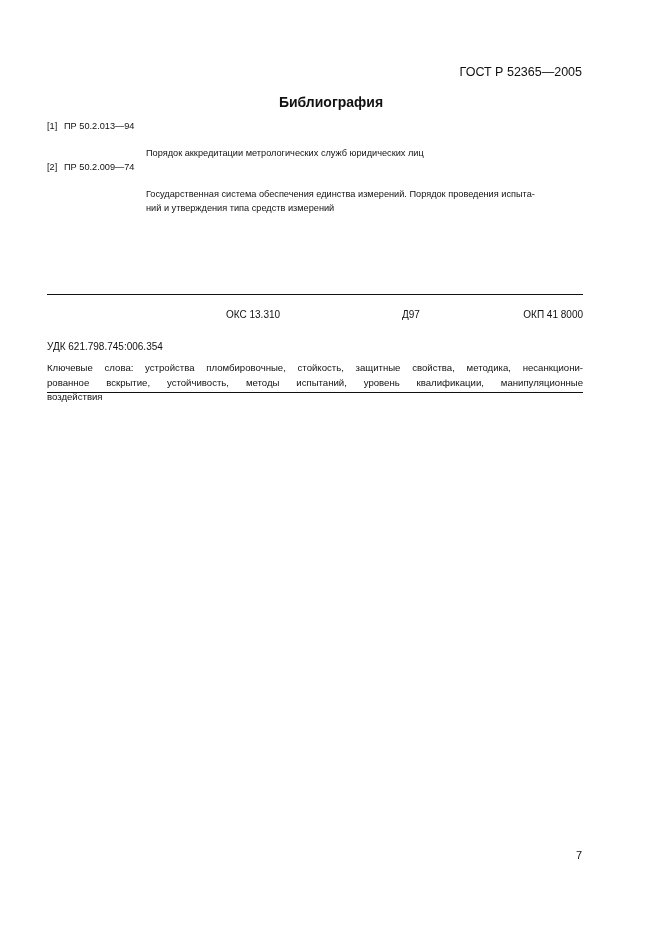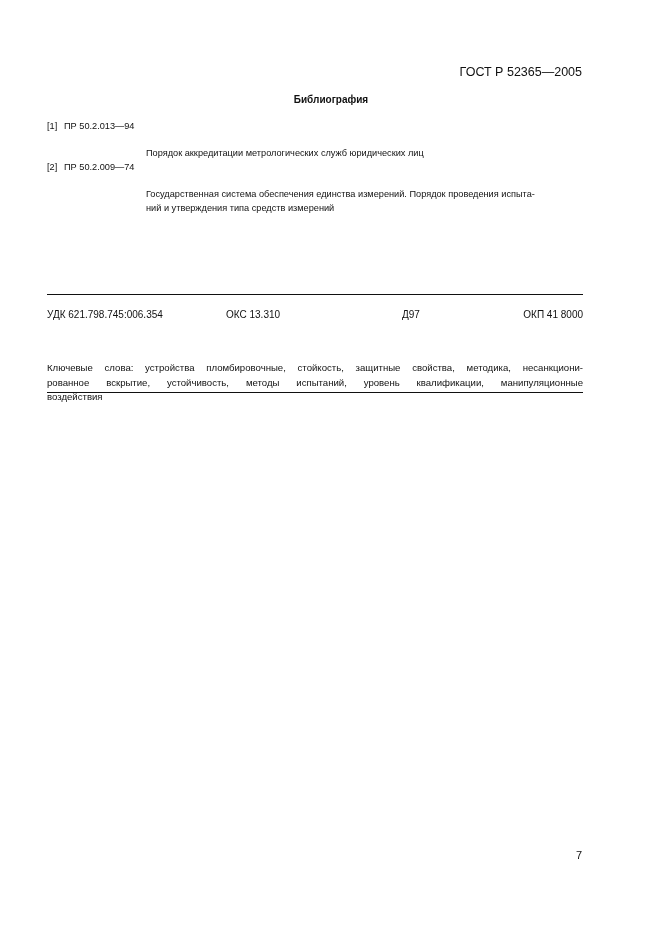--- a/index.html
+++ b/index.html
@@ -29,7 +29,7 @@
       width: 662px;
       top: 94px;
       text-align: center;
-      font-size: 10px;
+      font-size: 14px;
       font-weight: bold;
     }
     .biblio-list {

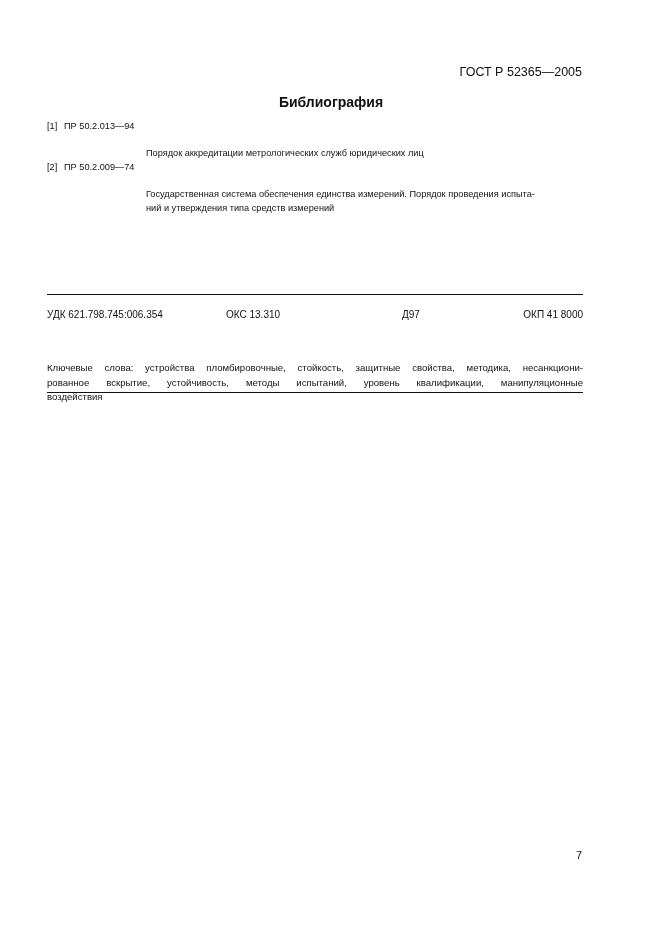--- a/index.html
+++ b/index.html
@@ -83,7 +83,7 @@
       top: 0;
       white-space: nowrap;
     }
-    .udk { left: 0; }
+    .udk { left: 0; margin-top: 32px; }
     .oks { left: 179px; }
     .d97 { left: 355px; }
     .okp { right: 0; }

